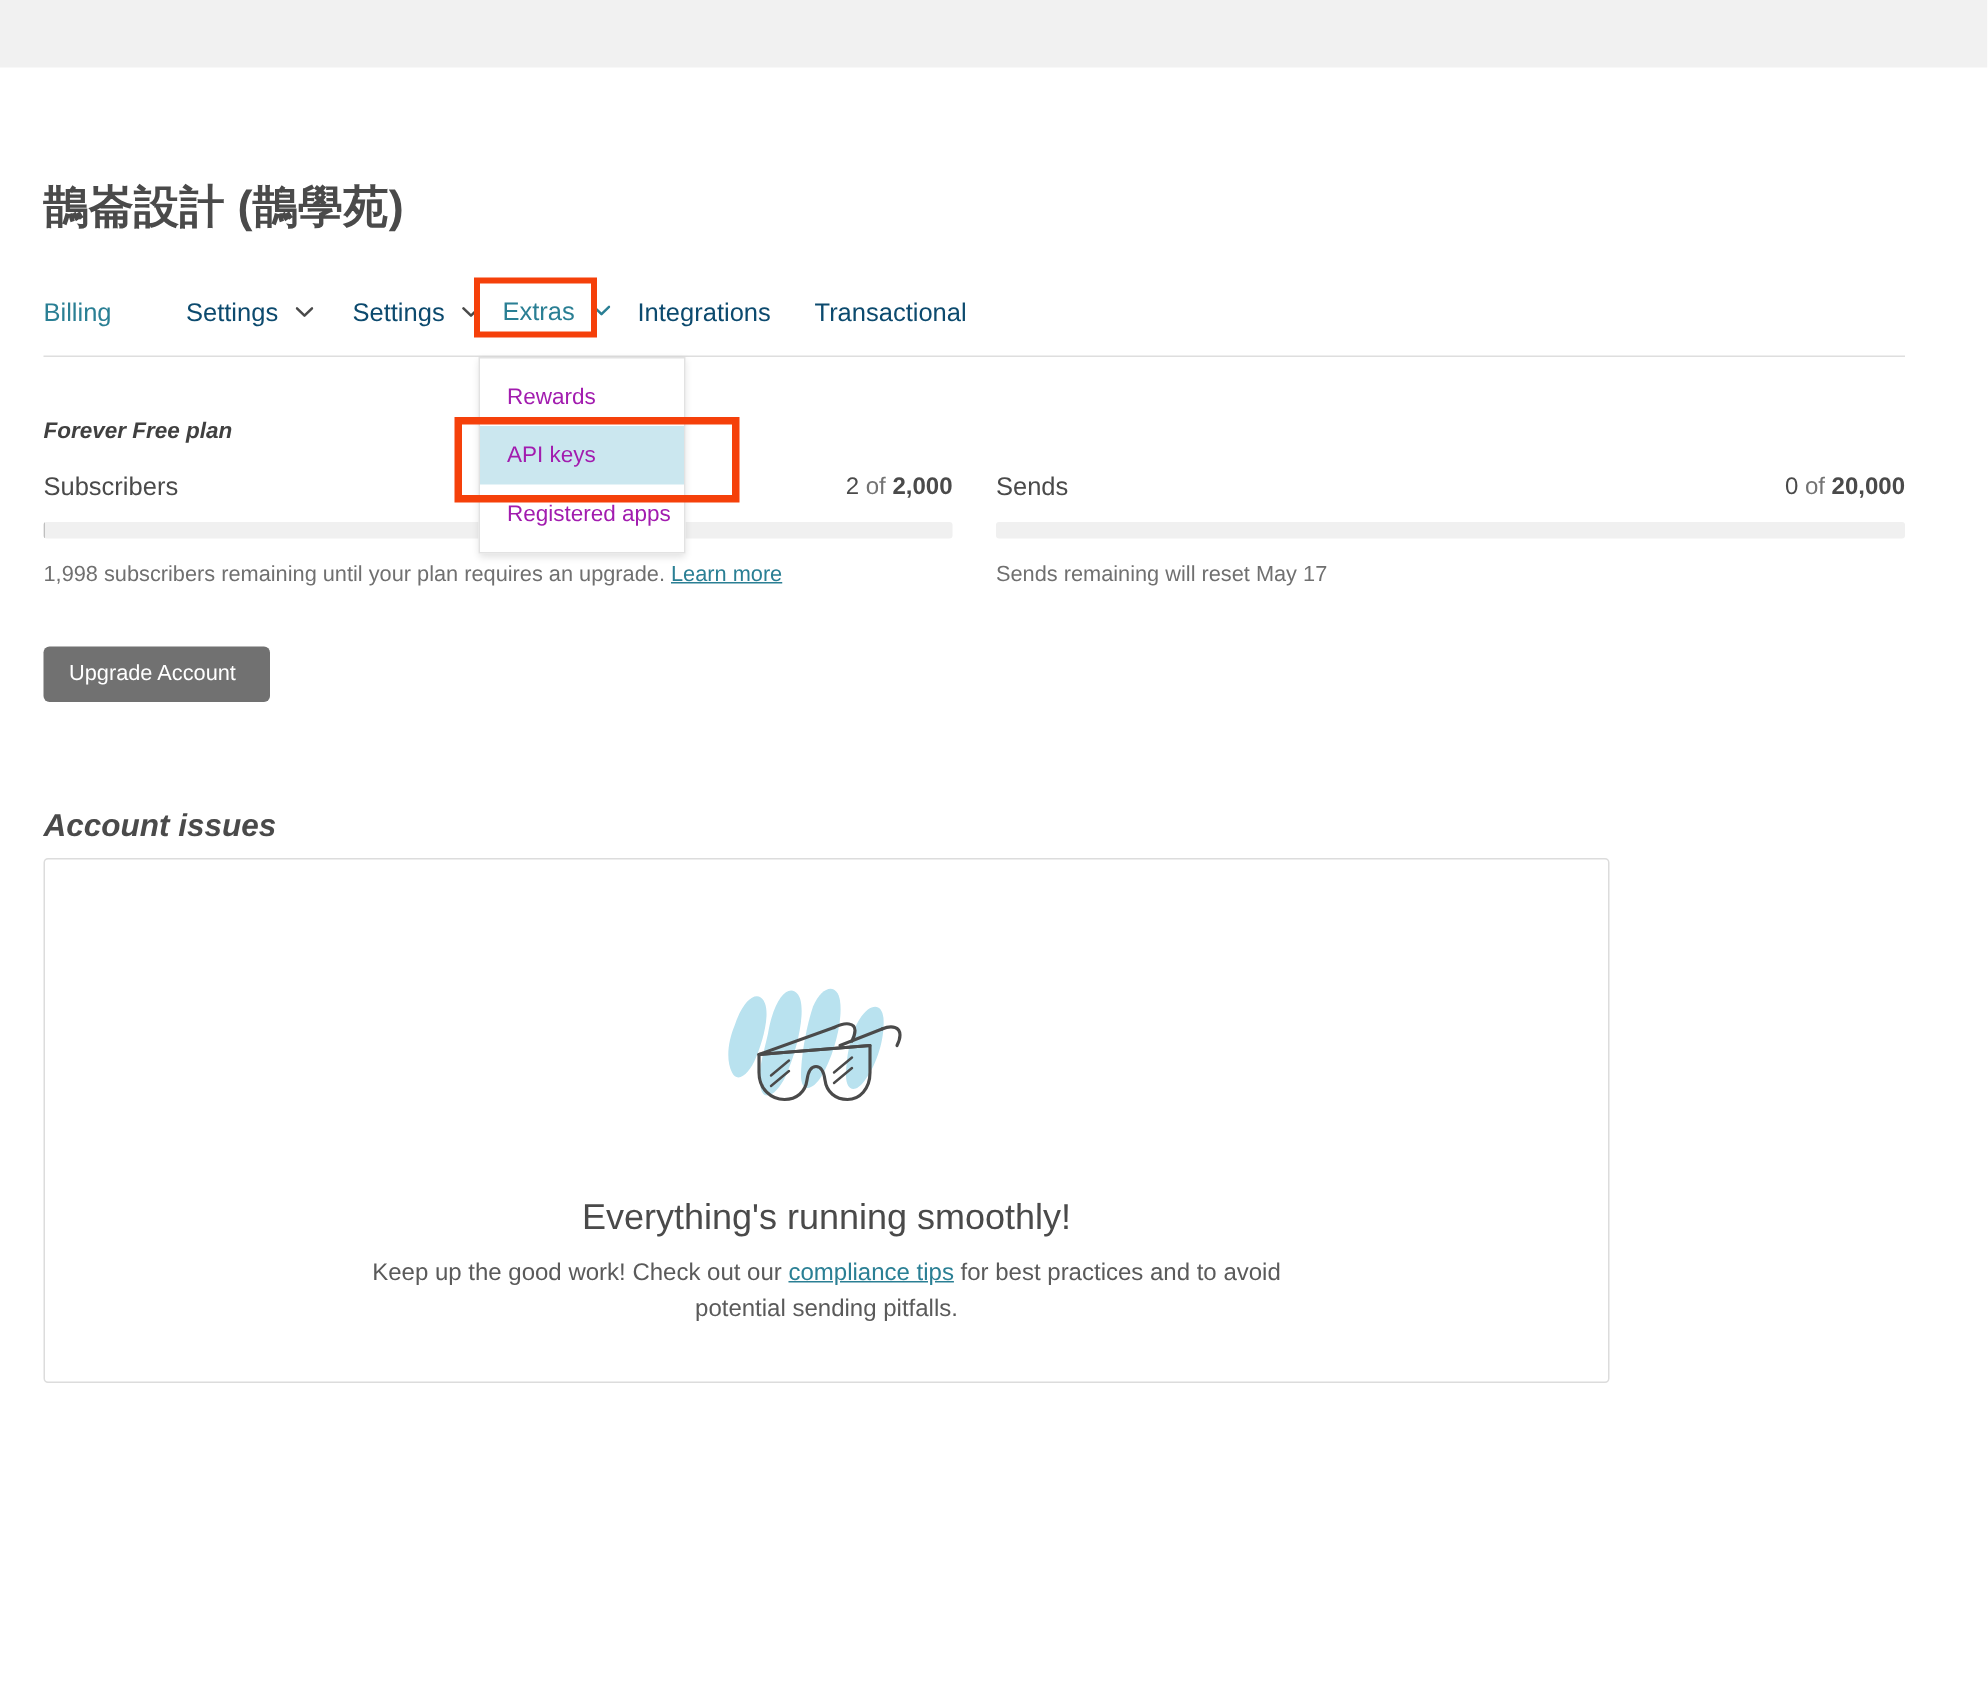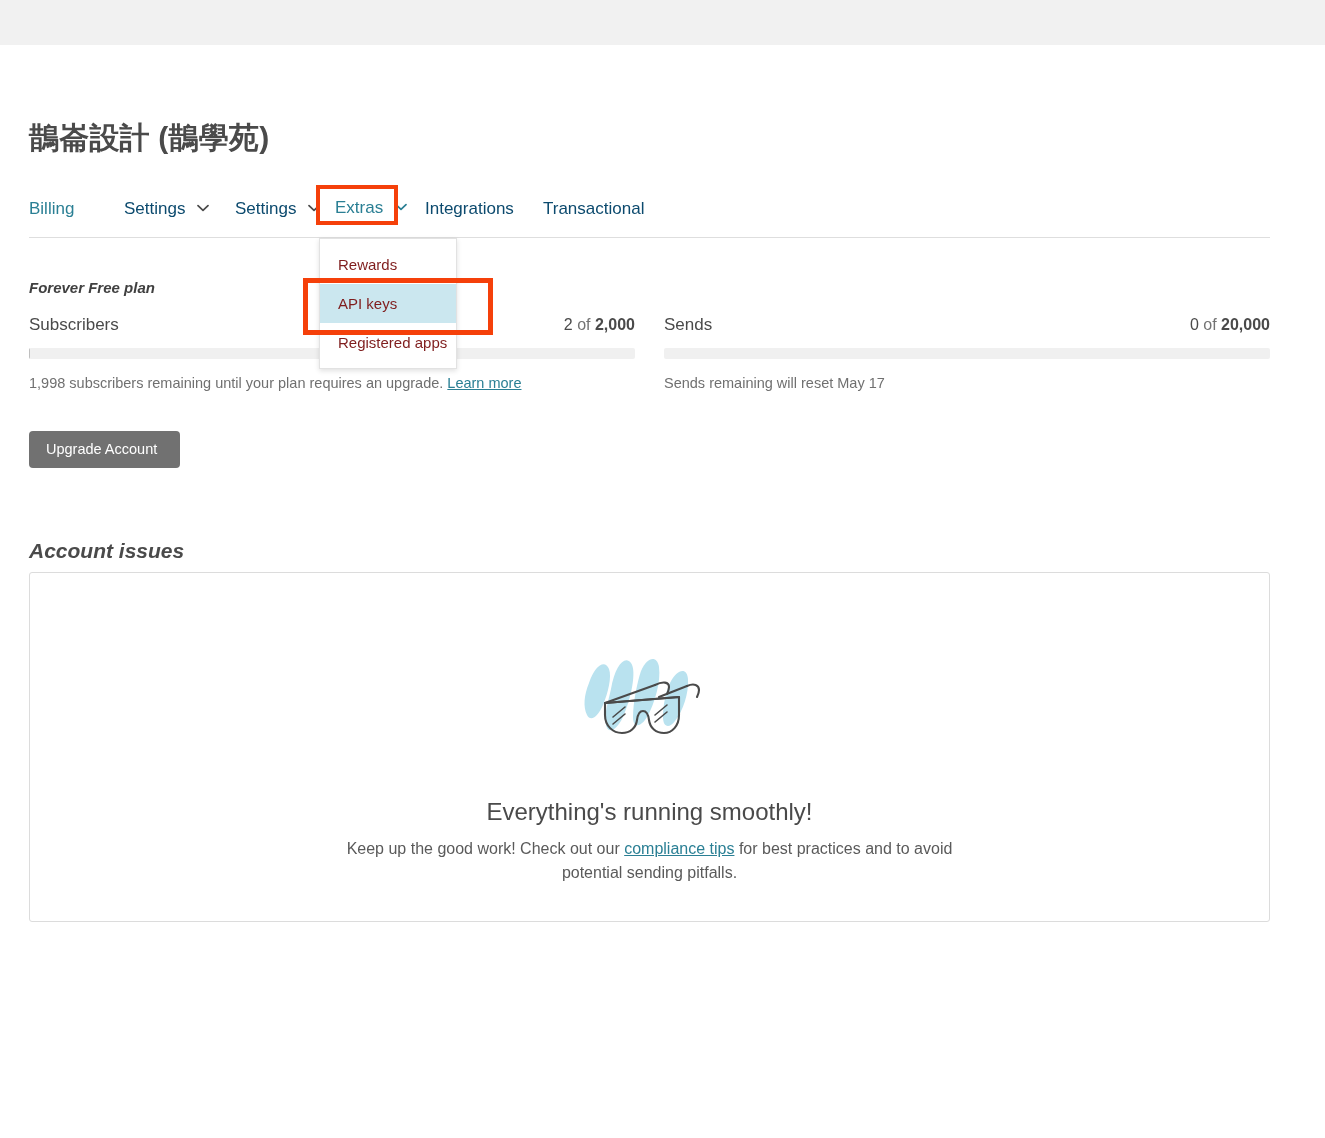--- a/index.html
+++ b/index.html
@@ -104,7 +104,7 @@
   .dd-item {
     display: block;
     font-size: 15px;
-    color: #7f1d1d;
+    color: #a21caf;
     padding: 11px 0 11px 18px;
     line-height: 17px;
     white-space: nowrap;

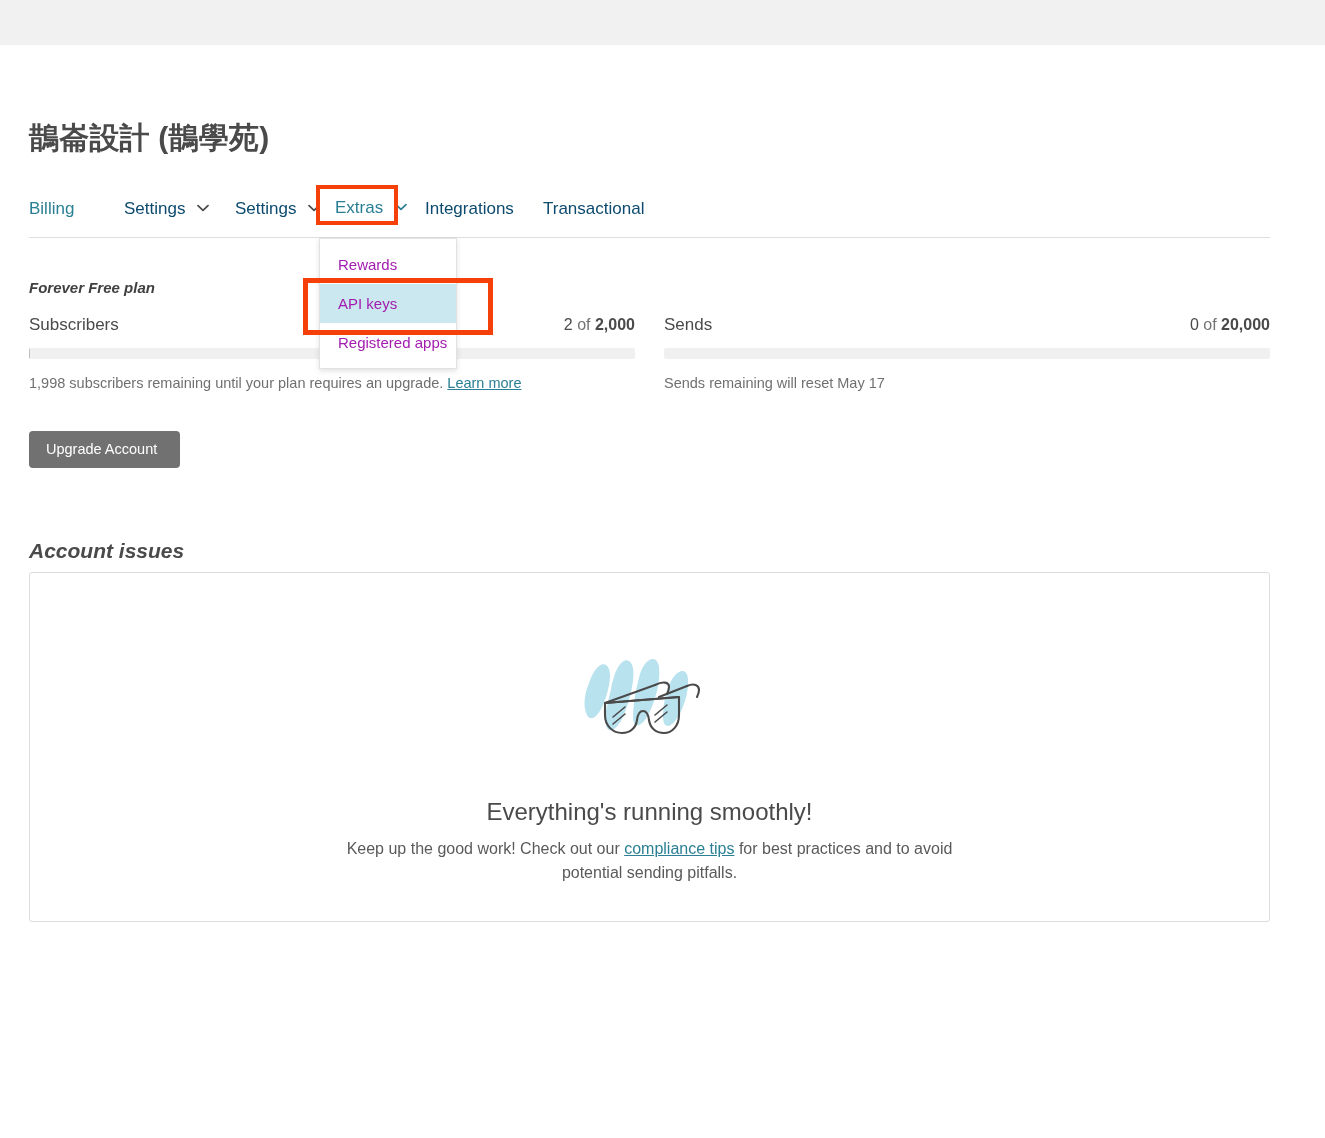--- a/index.html
+++ b/index.html
@@ -209,7 +209,7 @@
   .issues-card {
     position: absolute;
     left: 29px; top: 527px;
-    width: 1241px; height: 350px;
+    width: 1044px; height: 350px;
     border: 1px solid #dcdcdc;
     border-radius: 3px;
     background: #ffffff;

